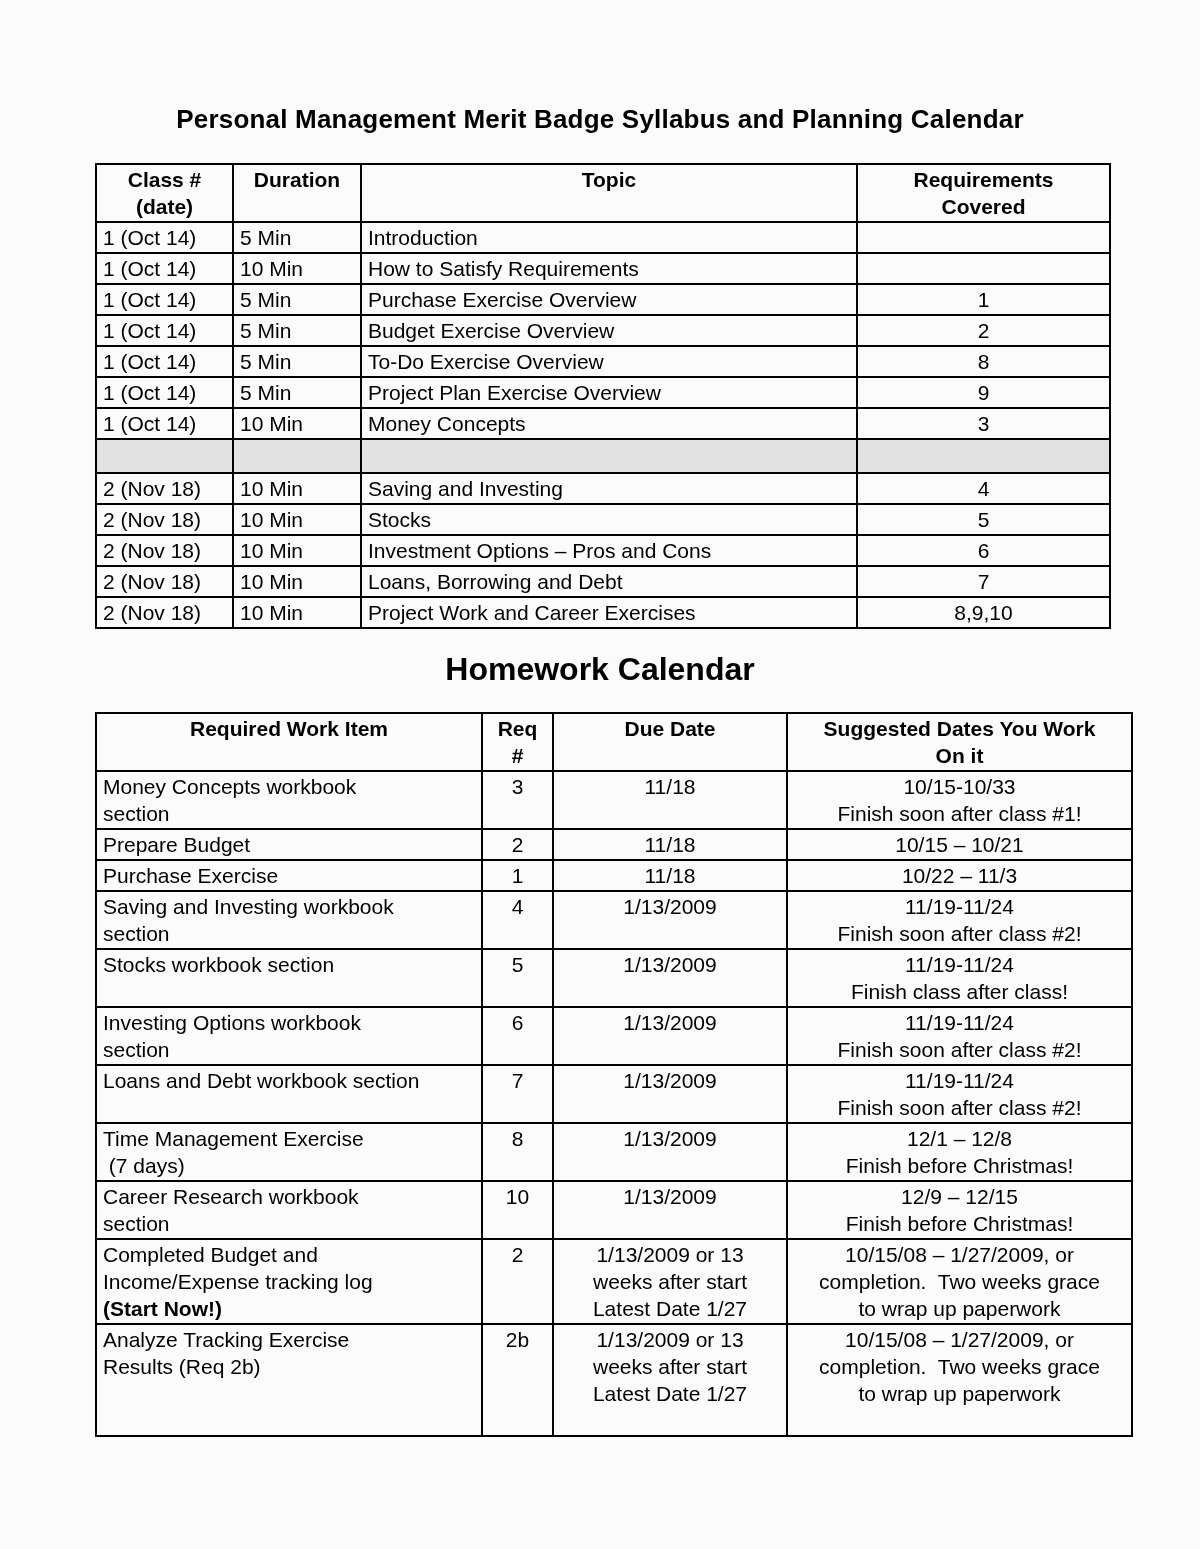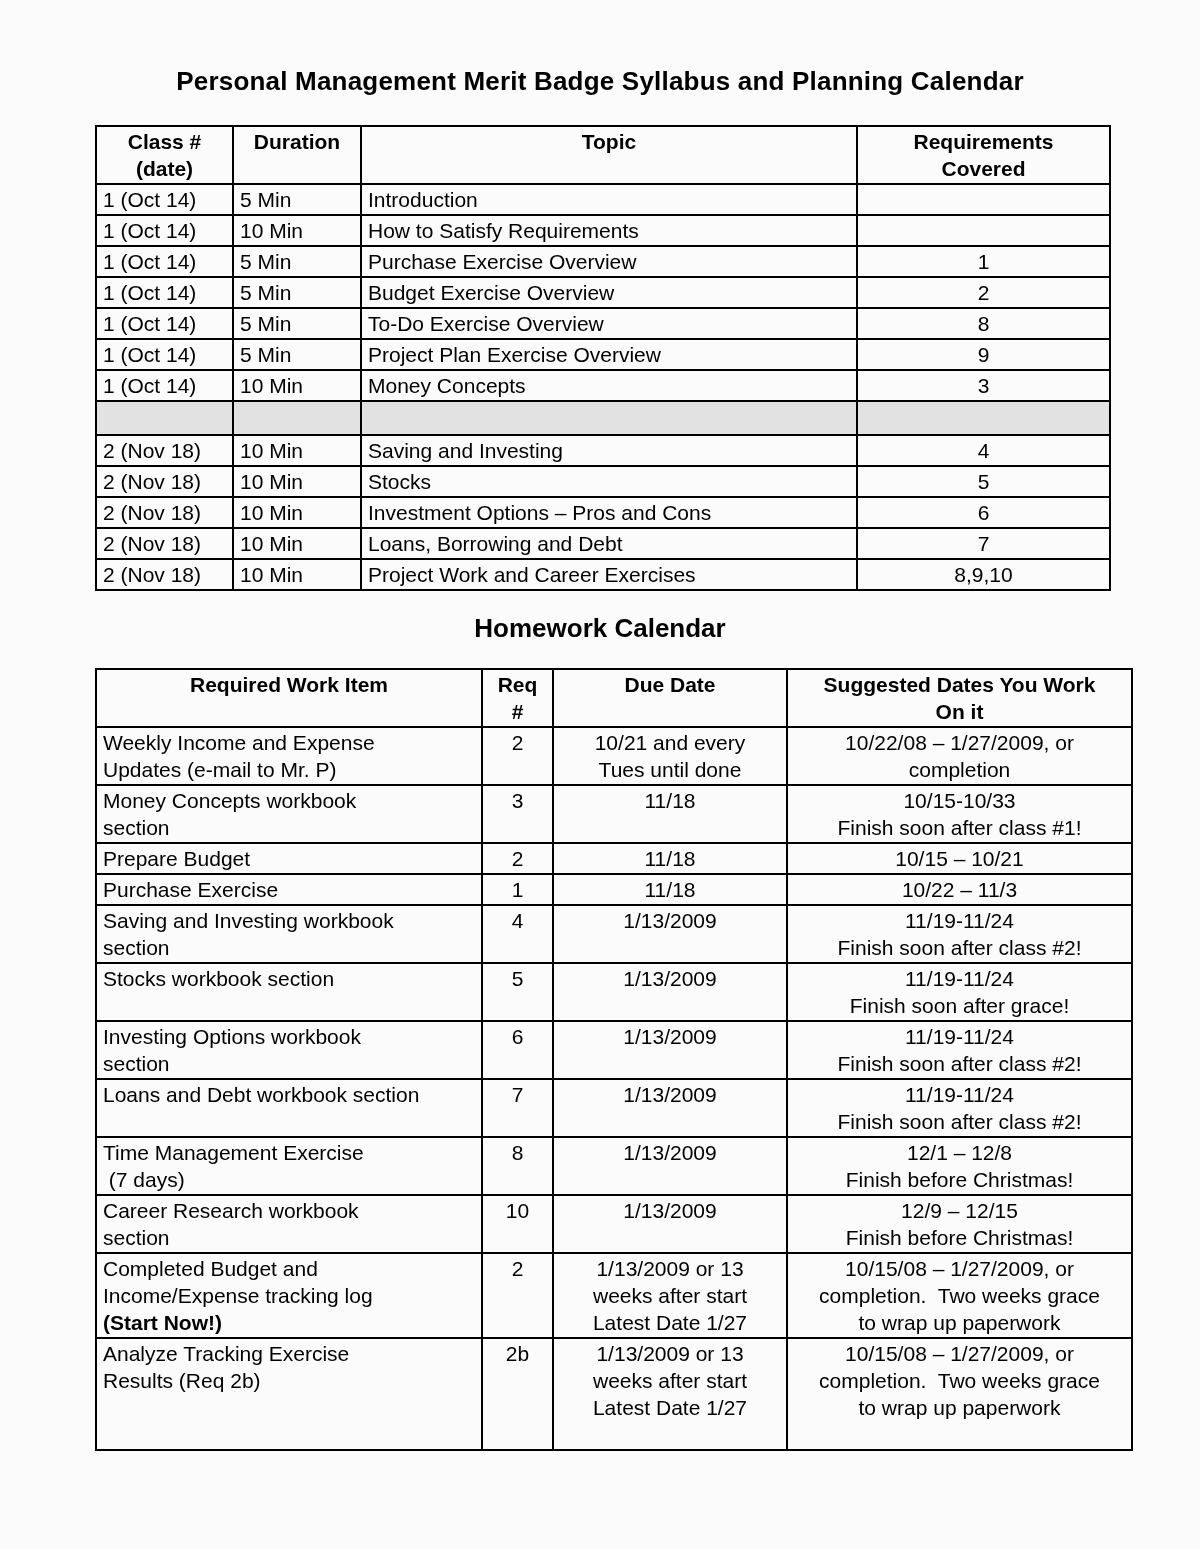--- a/index.html
+++ b/index.html
@@ -12,7 +12,7 @@
     position: relative;
   }
   .doc-title {
-    padding-top: 66px;
+    padding-top: 104px;
     text-align: center;
     font-size: 26px;
     font-weight: bold;

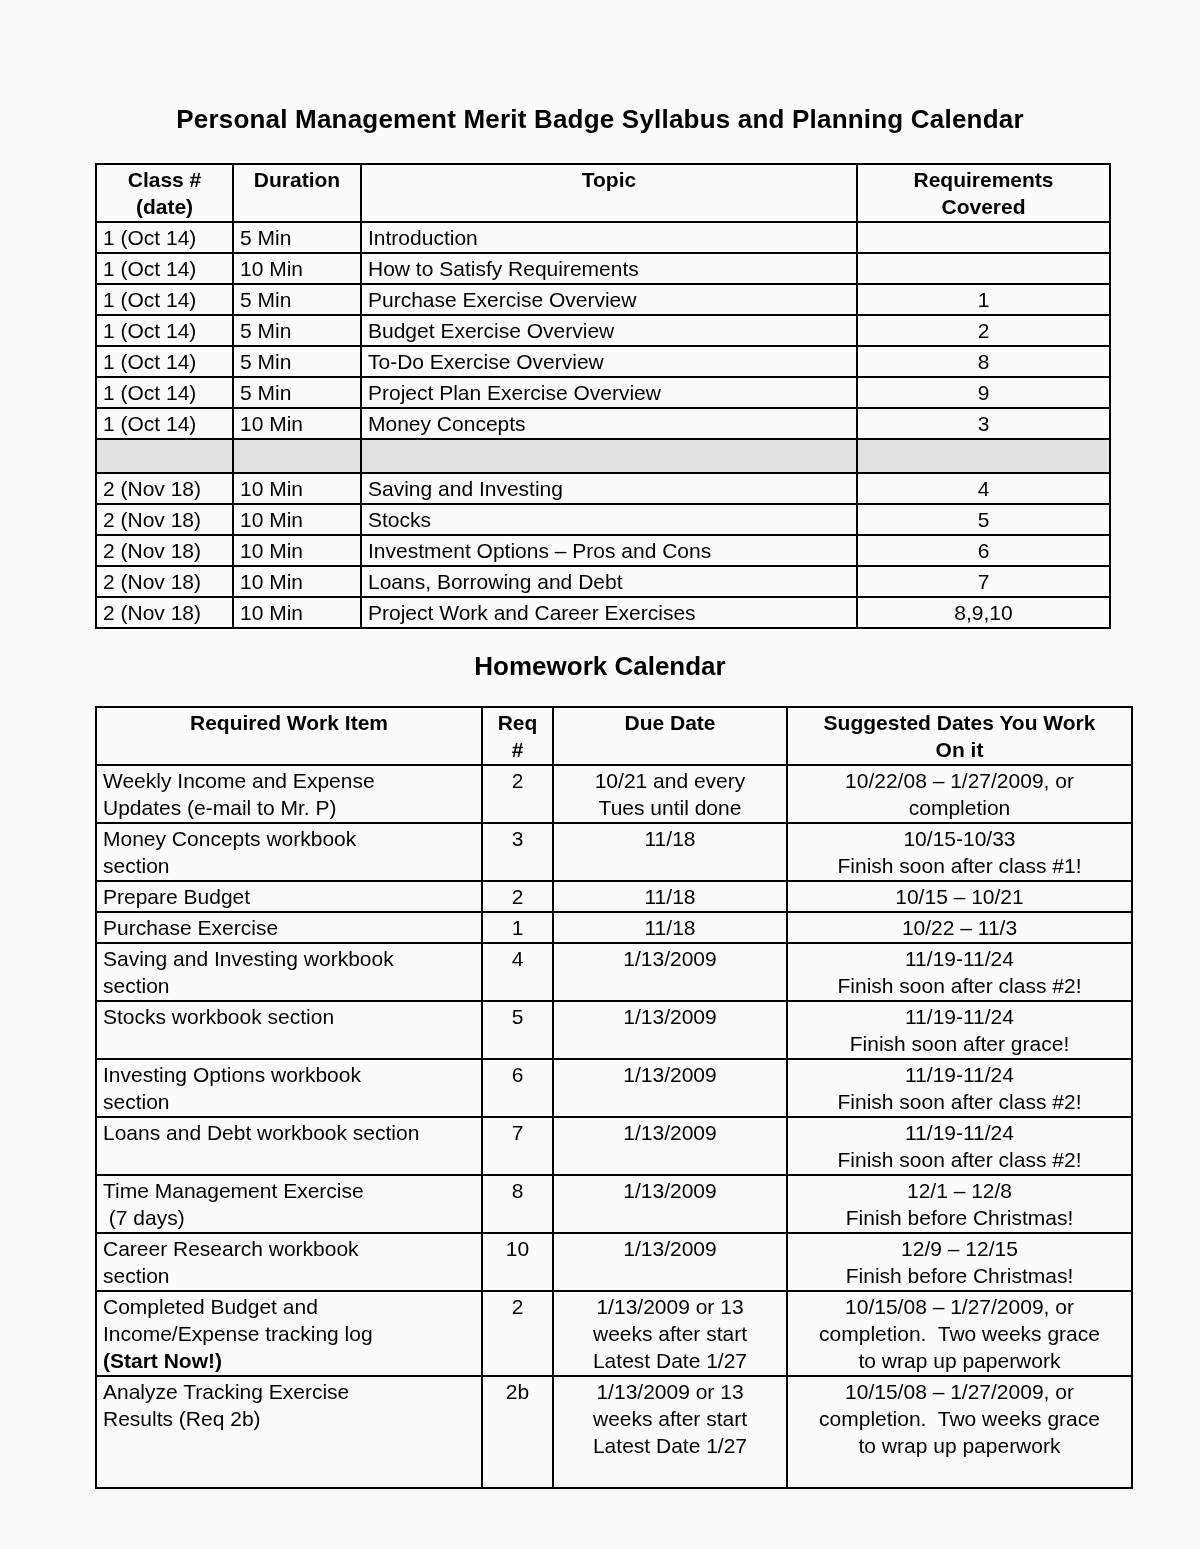--- a/index.html
+++ b/index.html
@@ -20,7 +20,7 @@
   }
   .section-title {
     text-align: center;
-    font-size: 26px;
+    font-size: 32px;
     font-weight: bold;
     margin: 22px 0 24px 0;
   }

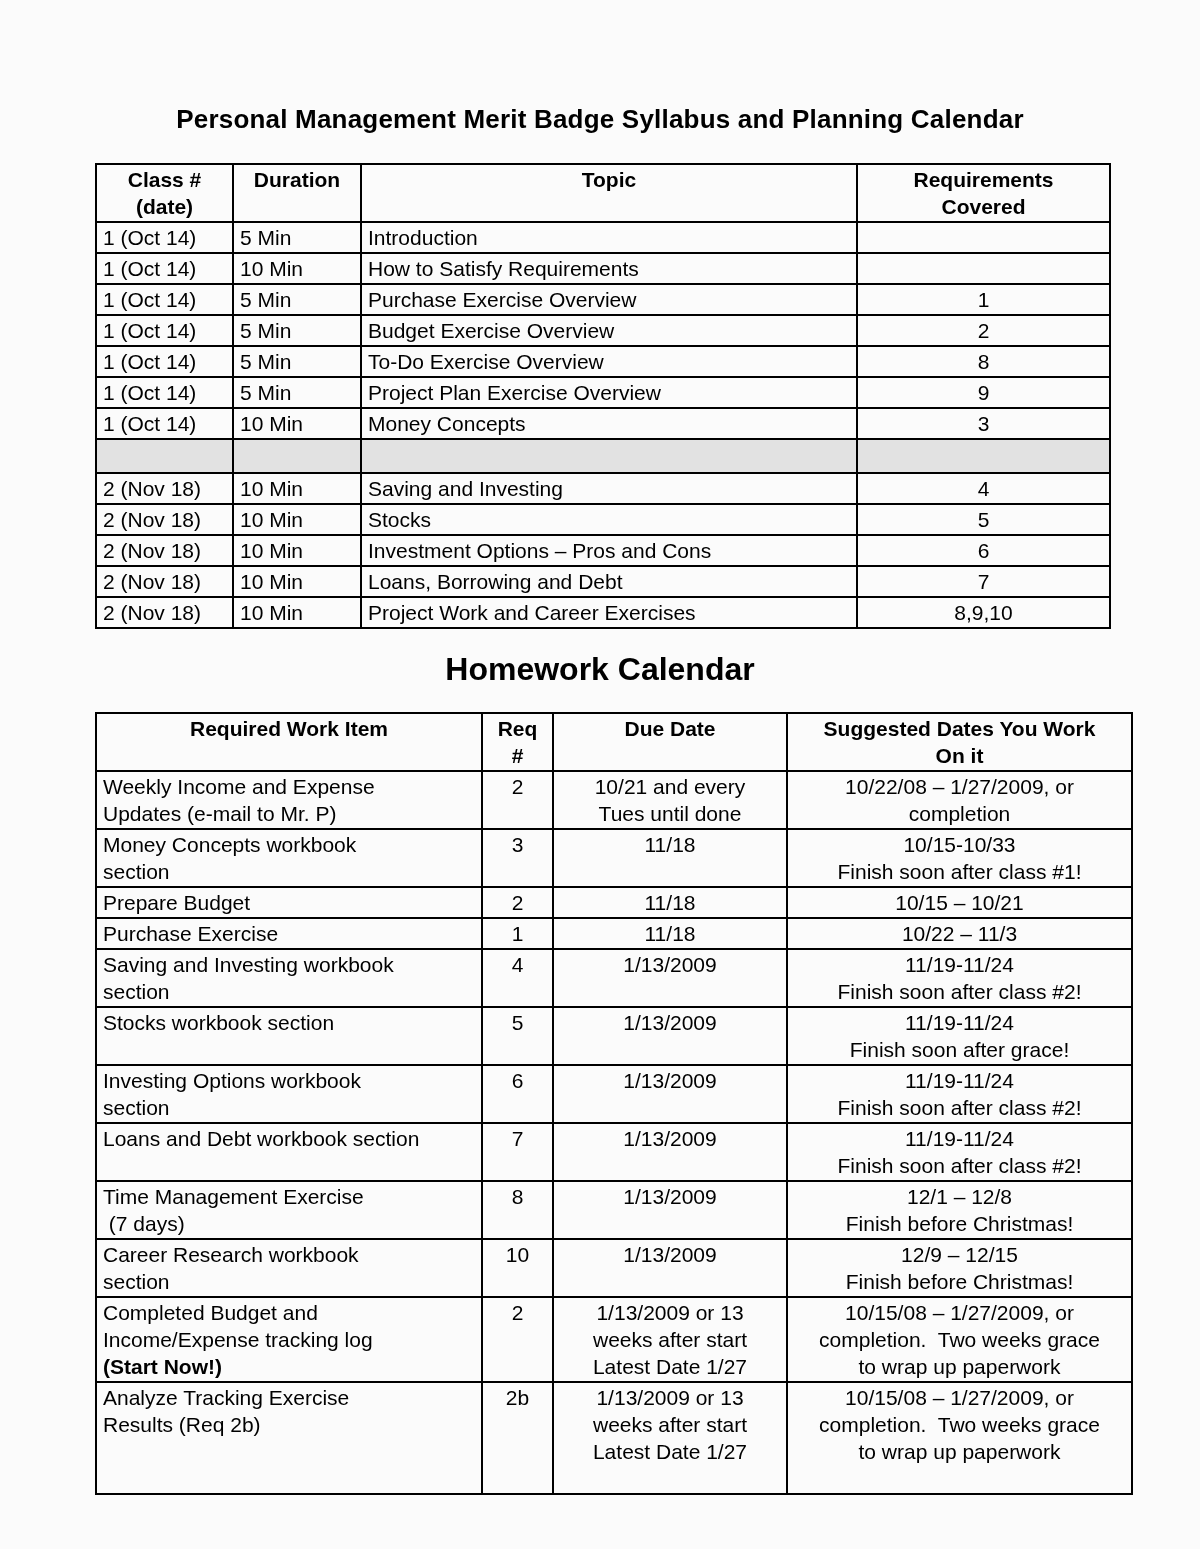--- a/index.html
+++ b/index.html
@@ -186,21 +186,6 @@
   <tbody>
       <tr>
         <td class="c-item">
-          <div class="line">Weekly Income and Expense</div>
-          <div class="line">Updates (e-mail to Mr. P)</div>
-        </td>
-        <td class="c-req">2</td>
-        <td class="c-due">
-          <div class="line">10/21 and every</div>
-          <div class="line">Tues until done</div>
-        </td>
-        <td class="c-sug">
-          <div class="line">10/22/08 – 1/27/2009, or</div>
-          <div class="line">completion</div>
-        </td>
-      </tr>
-      <tr>
-        <td class="c-item">
           <div class="line">Money Concepts workbook</div>
           <div class="line">section</div>
         </td>

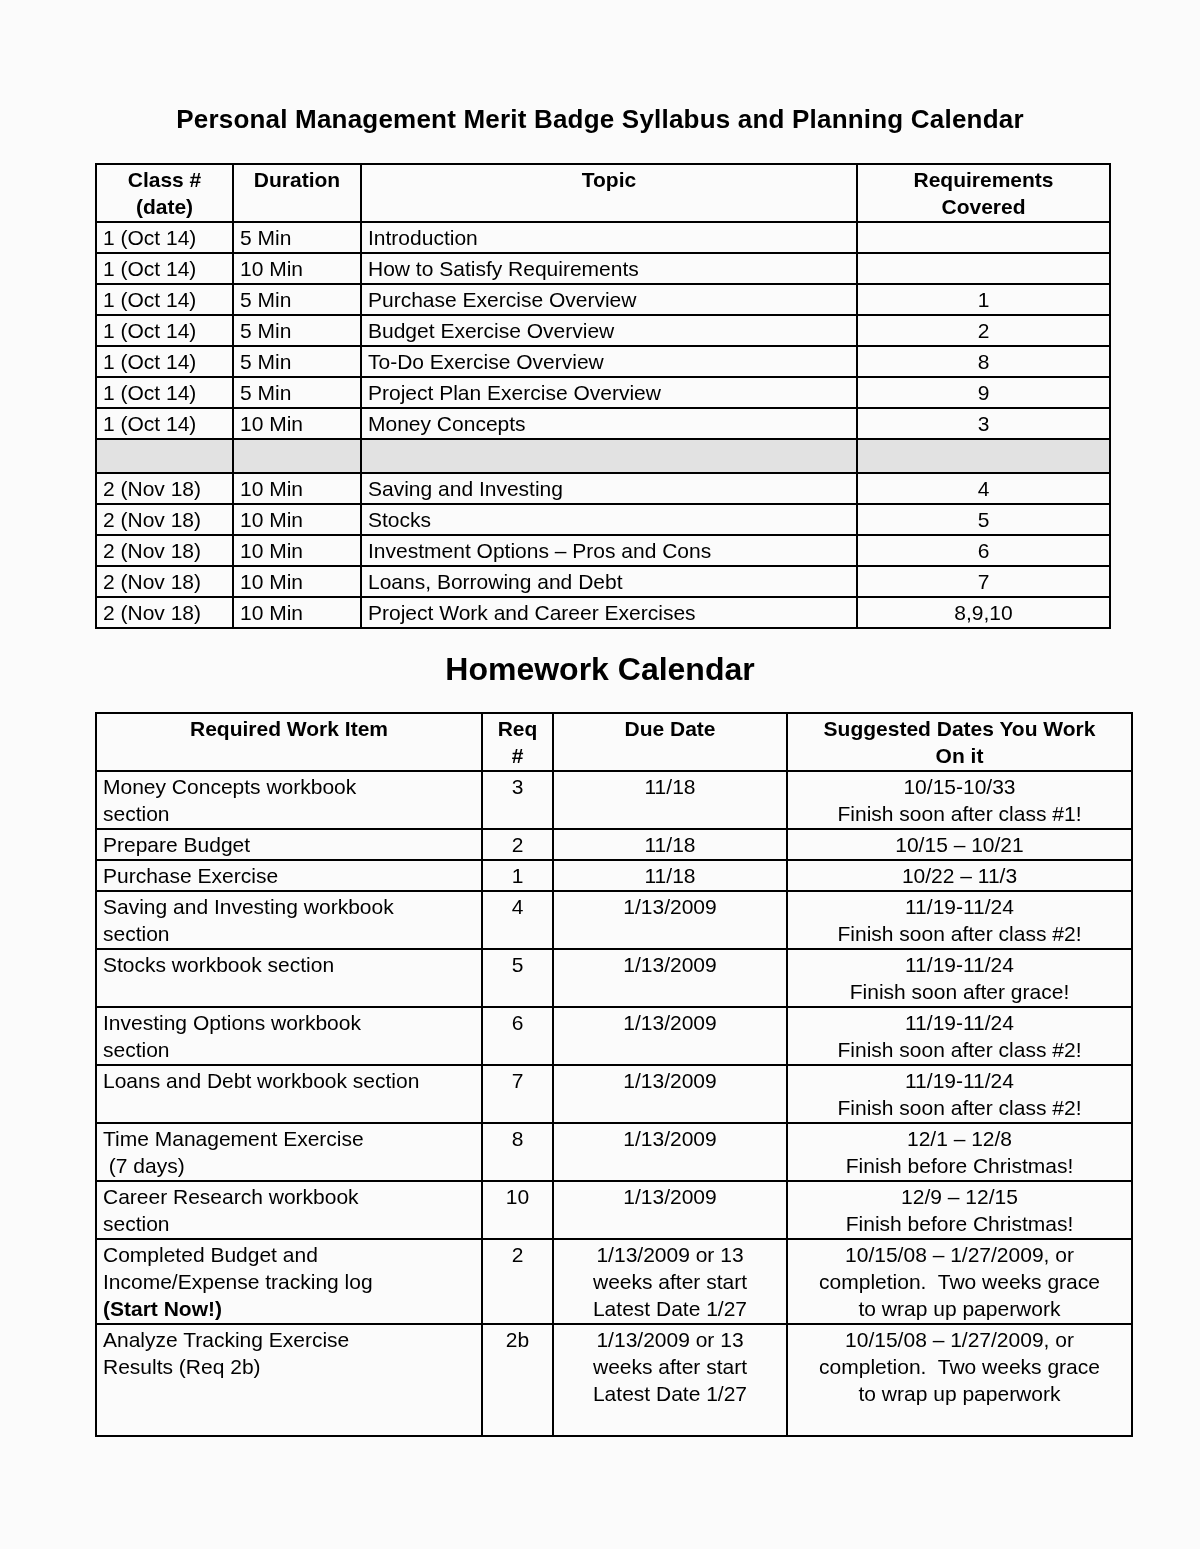--- a/index.html
+++ b/index.html
@@ -246,7 +246,7 @@
         </td>
         <td class="c-sug">
           <div class="line">11/19-11/24</div>
-          <div class="line">Finish soon after grace!</div>
+          <div class="line">Finish class after class!</div>
         </td>
       </tr>
       <tr>

